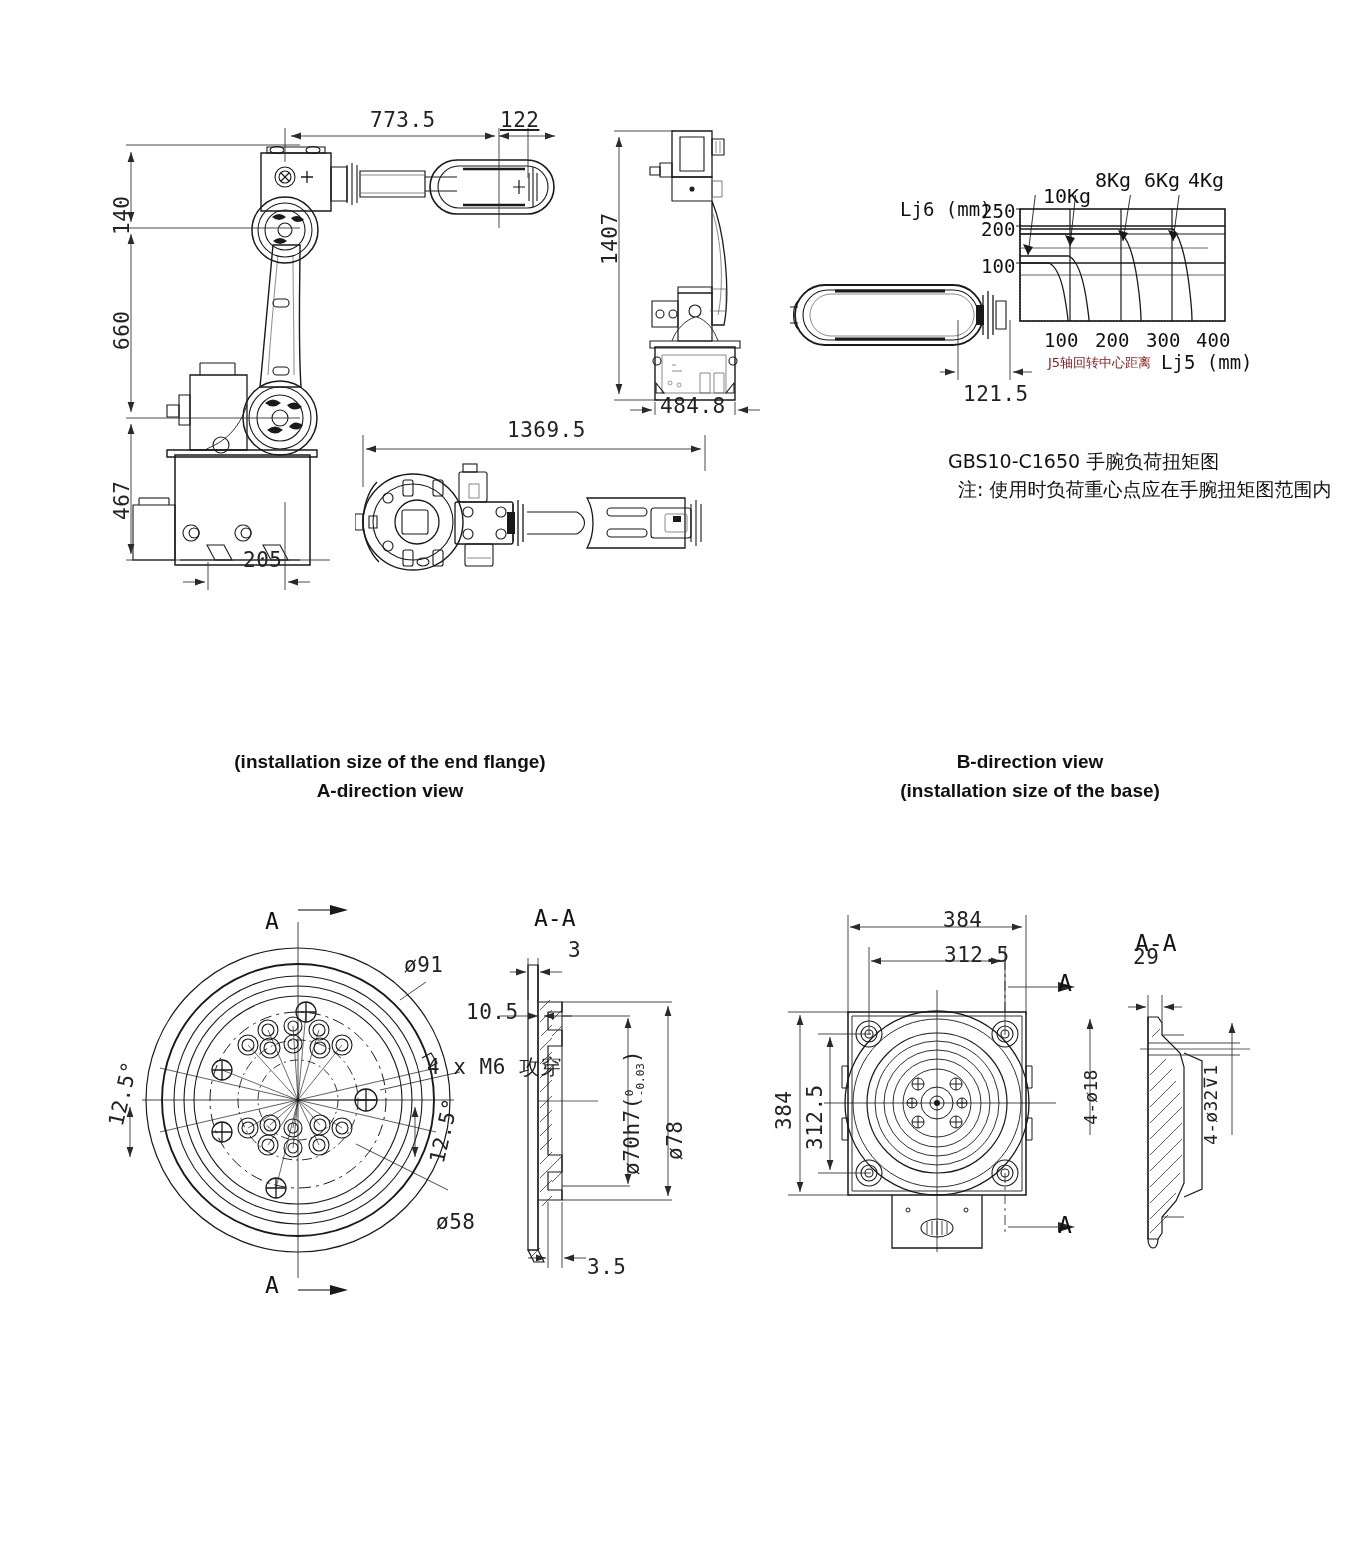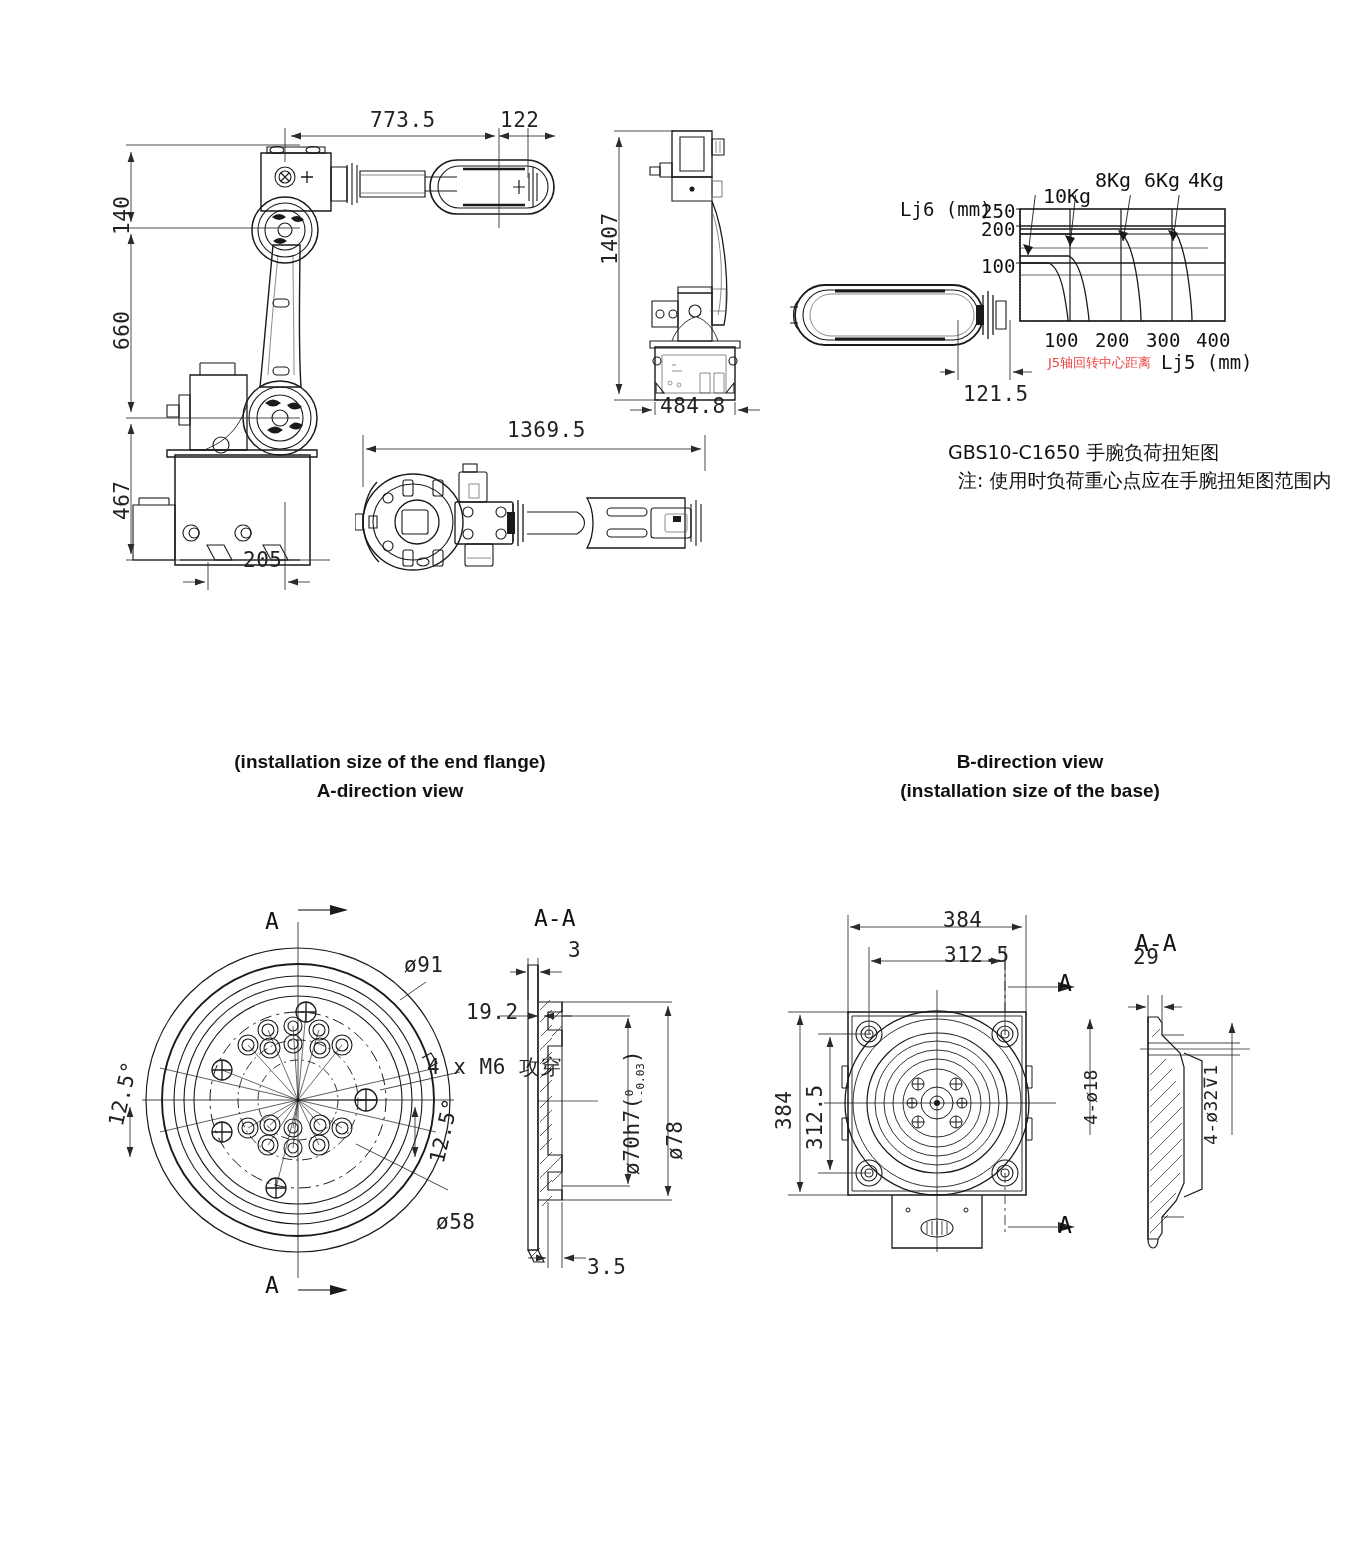--- a/index.html
+++ b/index.html
@@ -169,7 +169,7 @@
     </g>
   </svg>
   <div class="abs dim" style="left:370px;top:108px;">773.5</div>
-  <div class="abs dim" style="left:500px;top:108px;">122</div>
+  <div class="abs dim" style="left:500px;top:108px;text-decoration:underline;">122</div>
   <div class="abs dim rot90" style="left:110px;top:235px;">140</div>
   <div class="abs dim rot90" style="left:110px;top:350px;">660</div>
   <div class="abs dim rot90" style="left:110px;top:520px;">467</div>

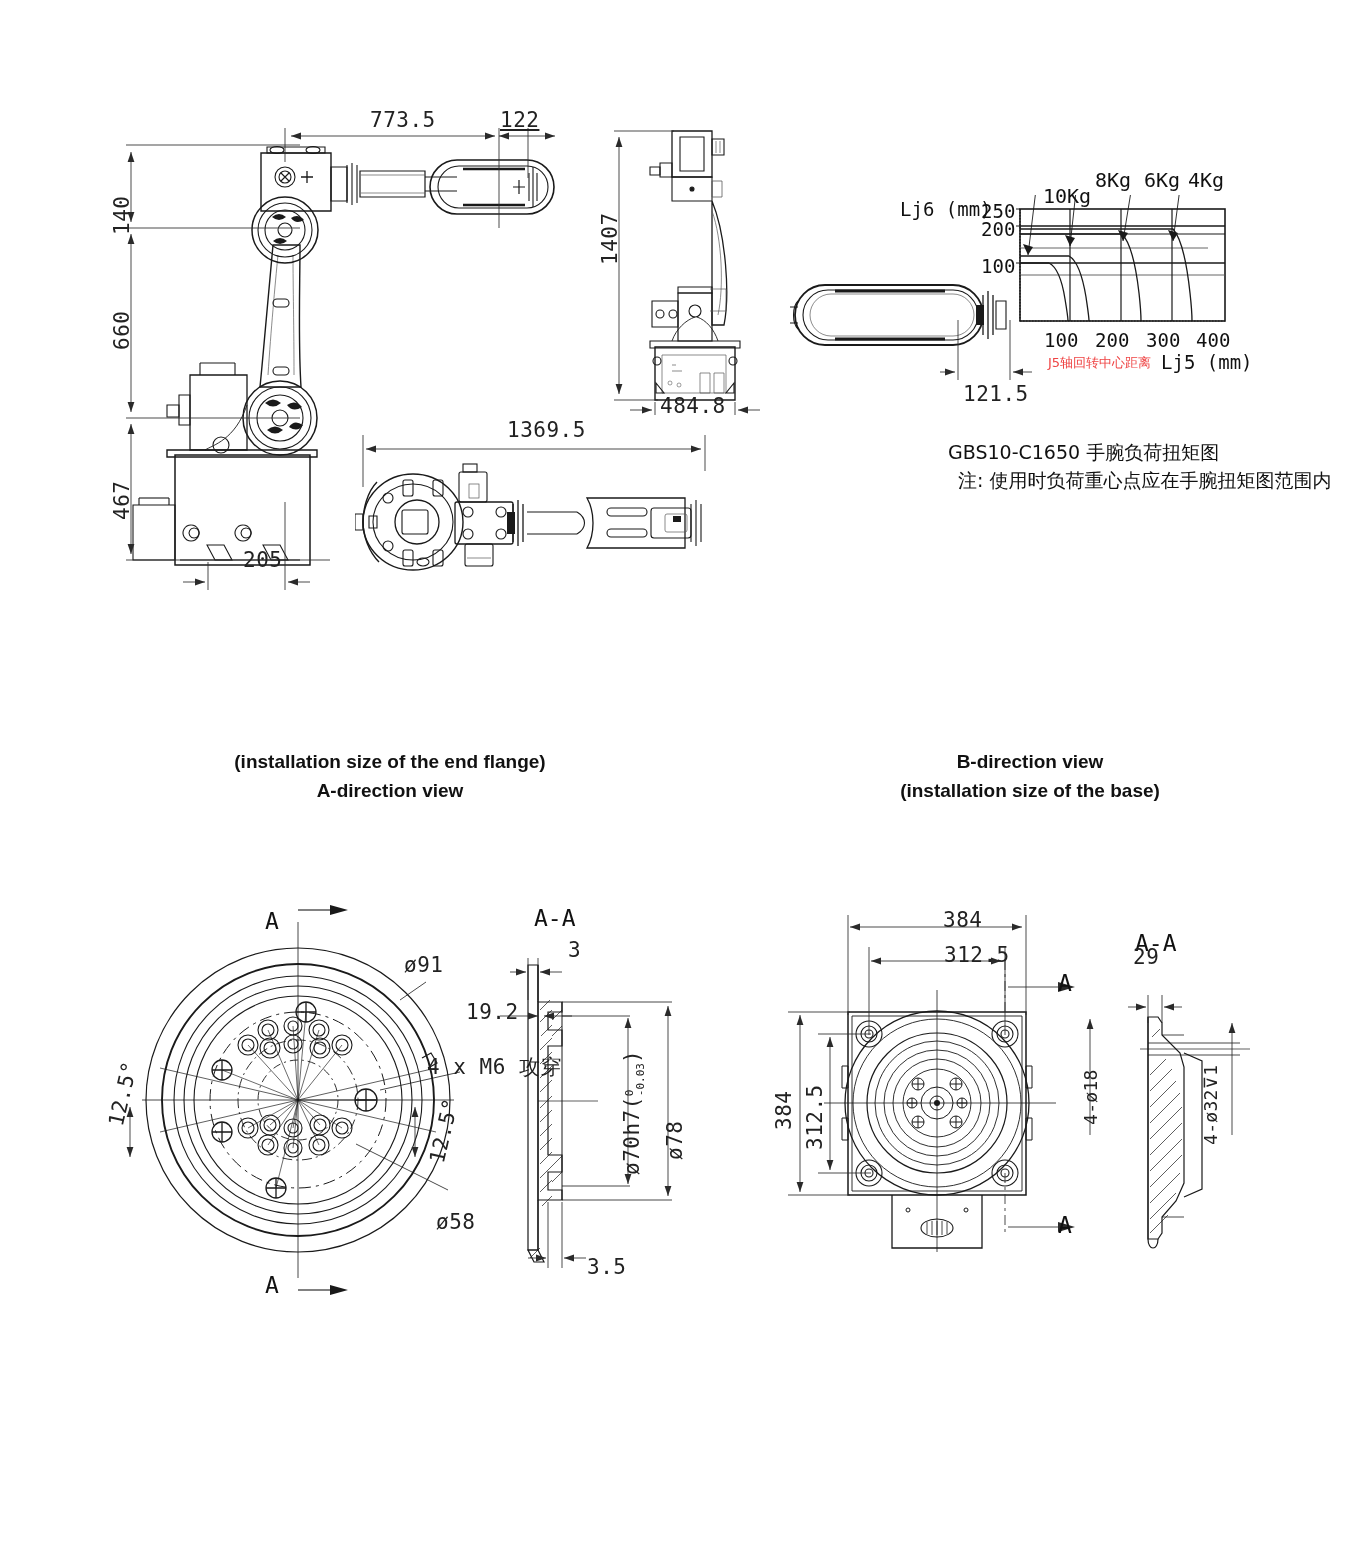--- a/index.html
+++ b/index.html
@@ -33,7 +33,7 @@
   }
   .cn-sm{
     font-family:"DejaVu Sans","Liberation Sans",sans-serif;
-    font-size:13px;color:#ef4444;white-space:nowrap;
+    font-size:13px;color:#7f1d1d;white-space:nowrap;
   }
   .axlabel{
     font-family:"DejaVu Sans Mono","Liberation Mono",monospace;

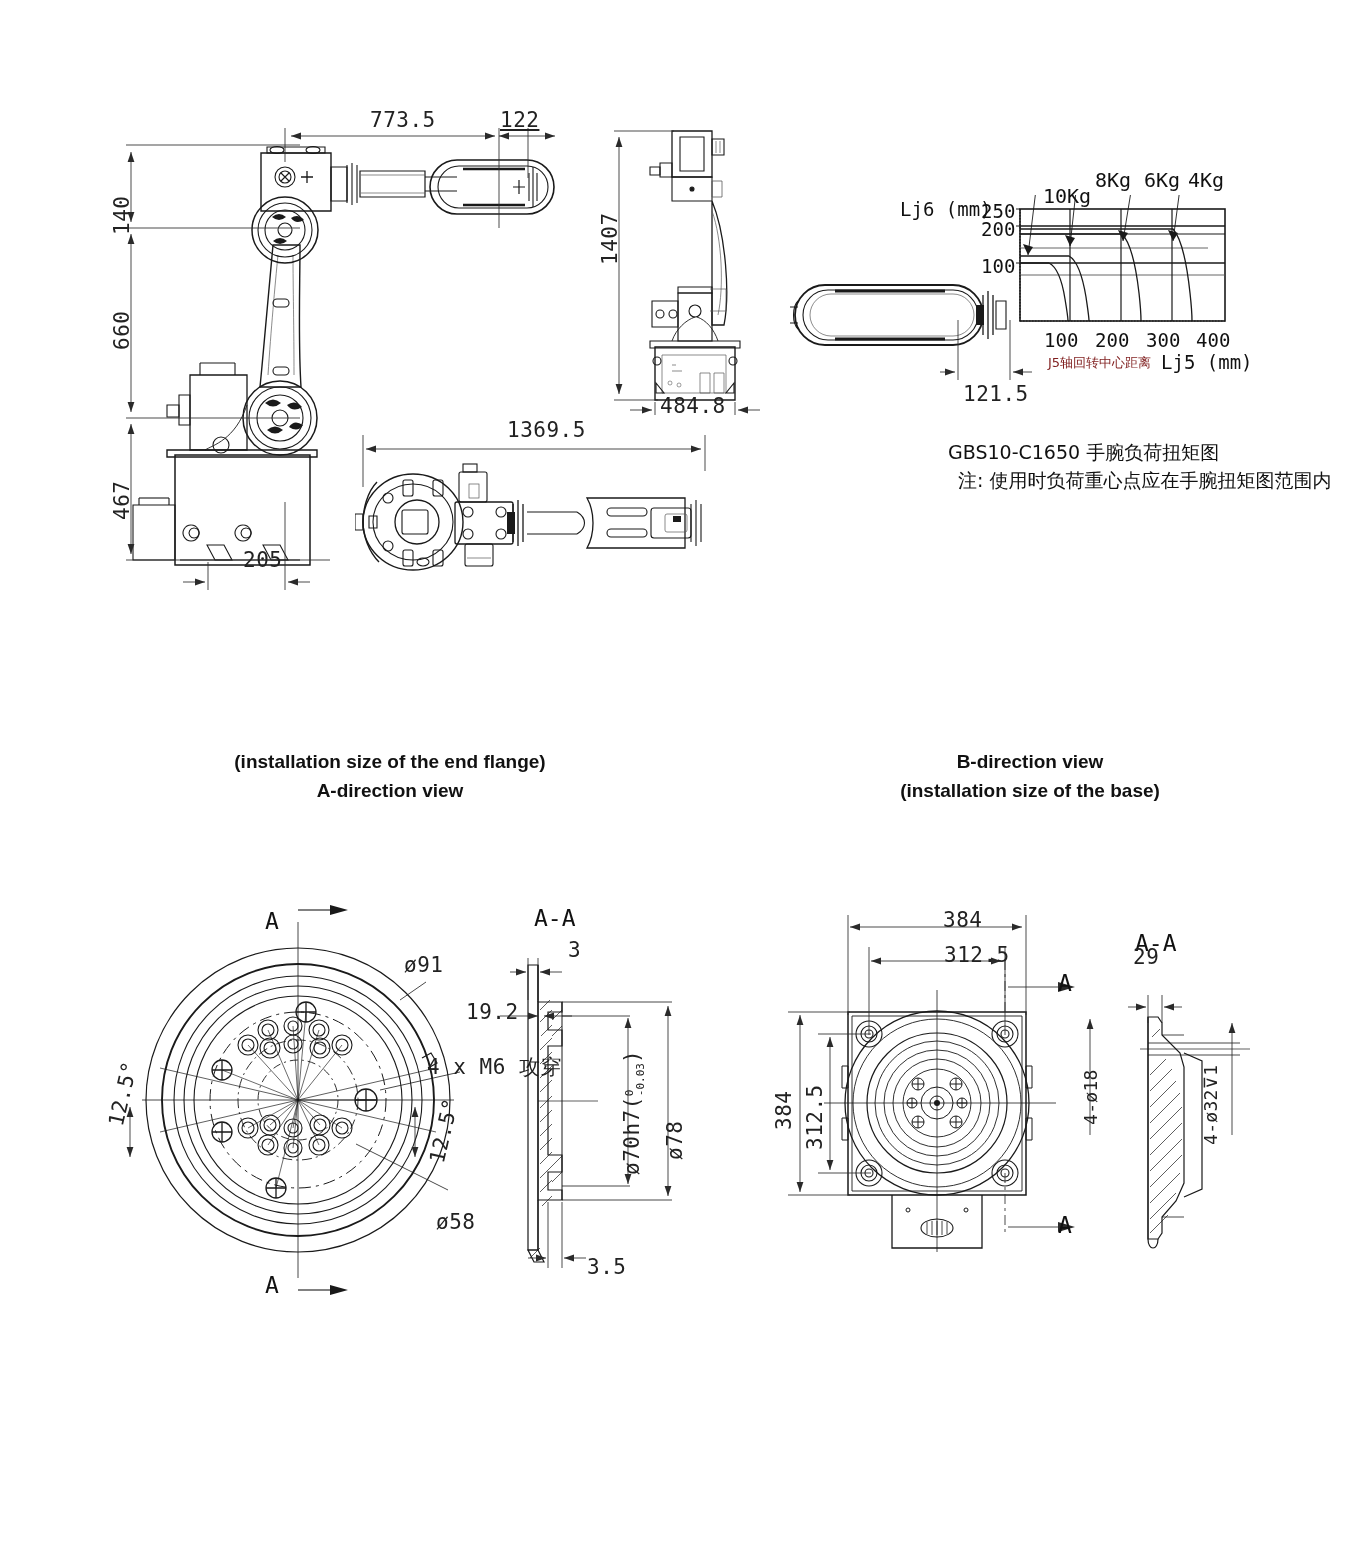--- a/index.html
+++ b/index.html
@@ -29,7 +29,7 @@
   }
   .cn{
     font-family:"DejaVu Sans","Liberation Sans",sans-serif;
-    font-size:19px;color:#111;white-space:nowrap;
+    font-size:19px;color:#111;white-space:nowrap;margin-top:9px;
   }
   .cn-sm{
     font-family:"DejaVu Sans","Liberation Sans",sans-serif;

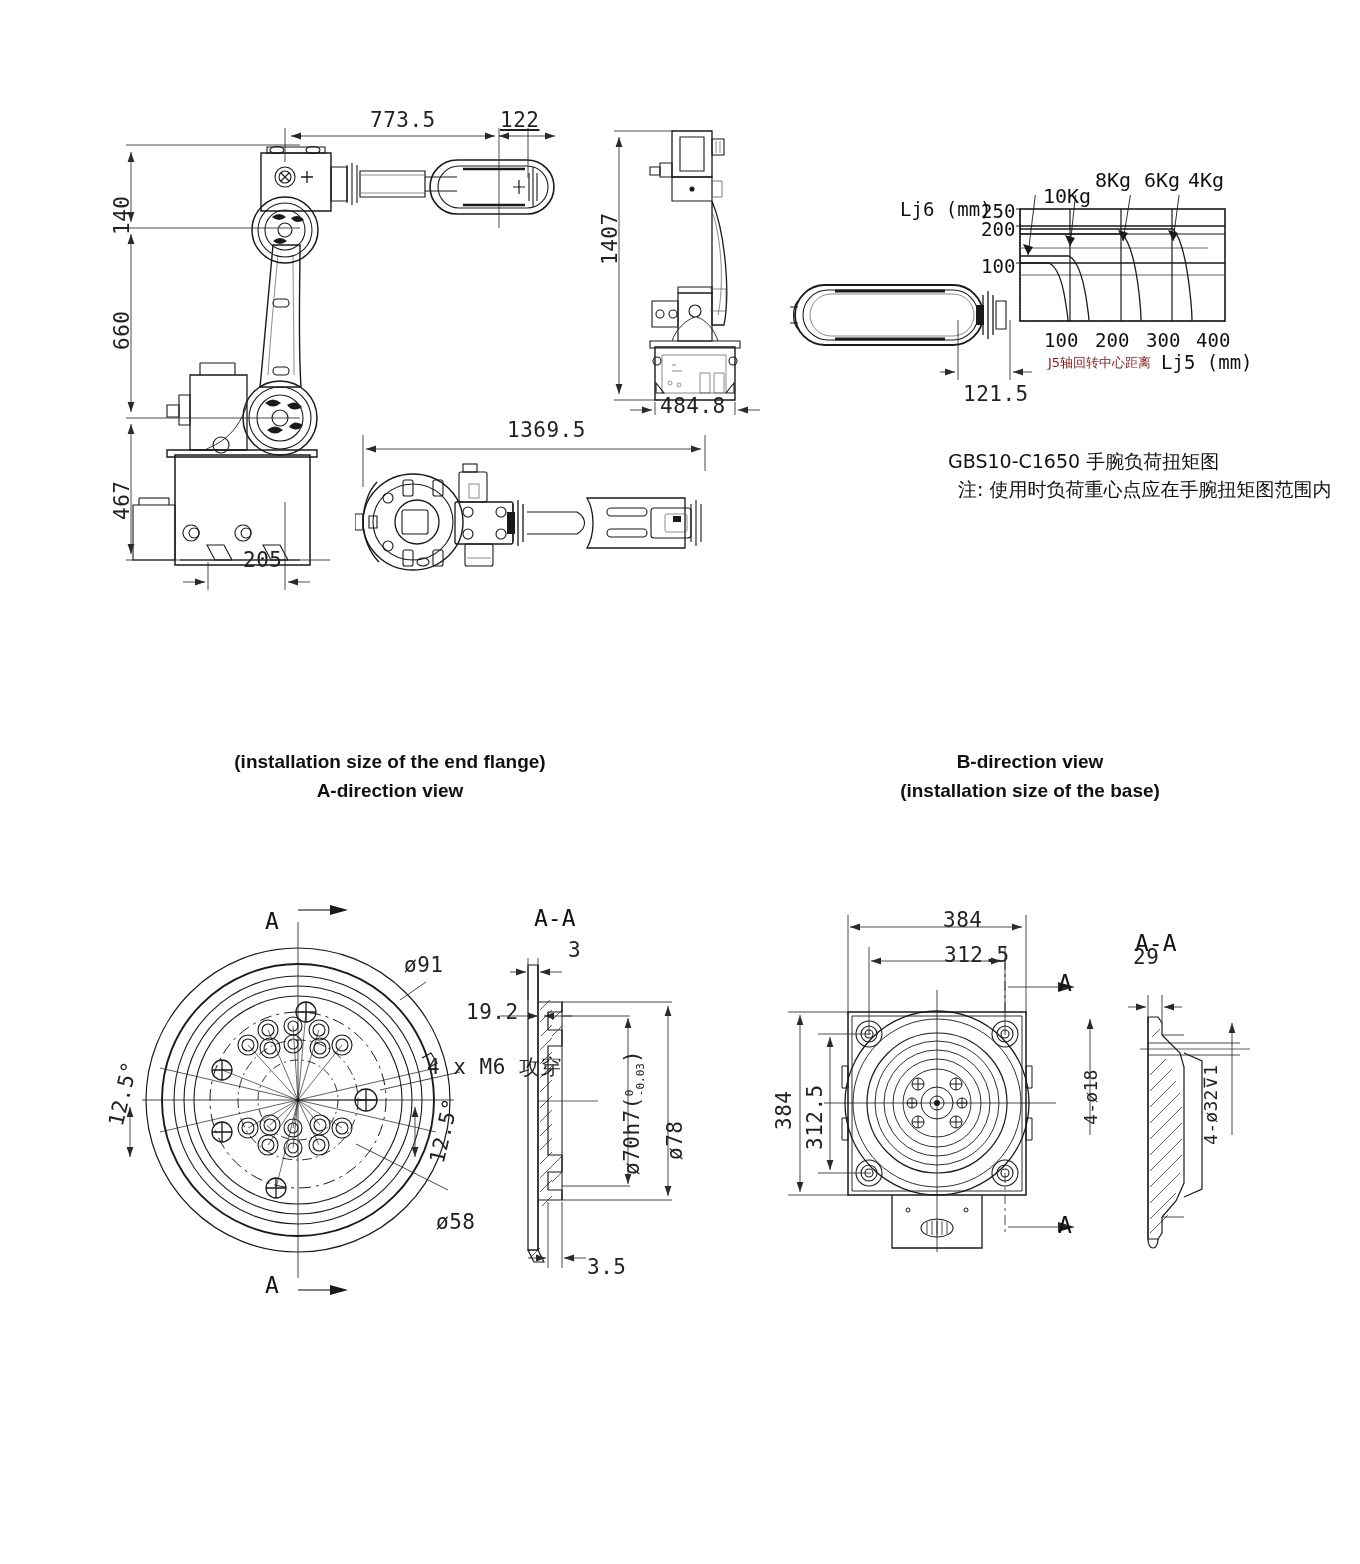--- a/index.html
+++ b/index.html
@@ -608,7 +608,7 @@
   </svg>
 
   <div class="abs dim" style="left:568px;top:938px;">3</div>
-  <div class="abs dim" style="left:466px;top:1000px;">19.2</div>
+  <div class="abs dim" style="left:466px;top:1000px;">10.5</div>
   <div class="abs dim" style="left:587px;top:1255px;">3.5</div>
 
   <div class="abs rot90" style="left:620px;top:1175px;">

